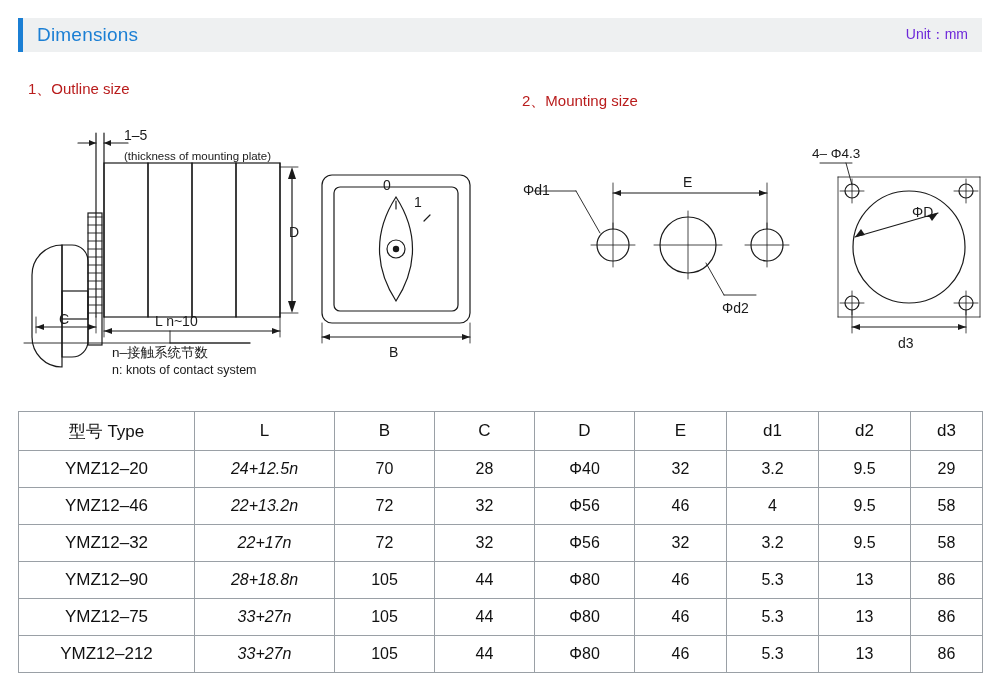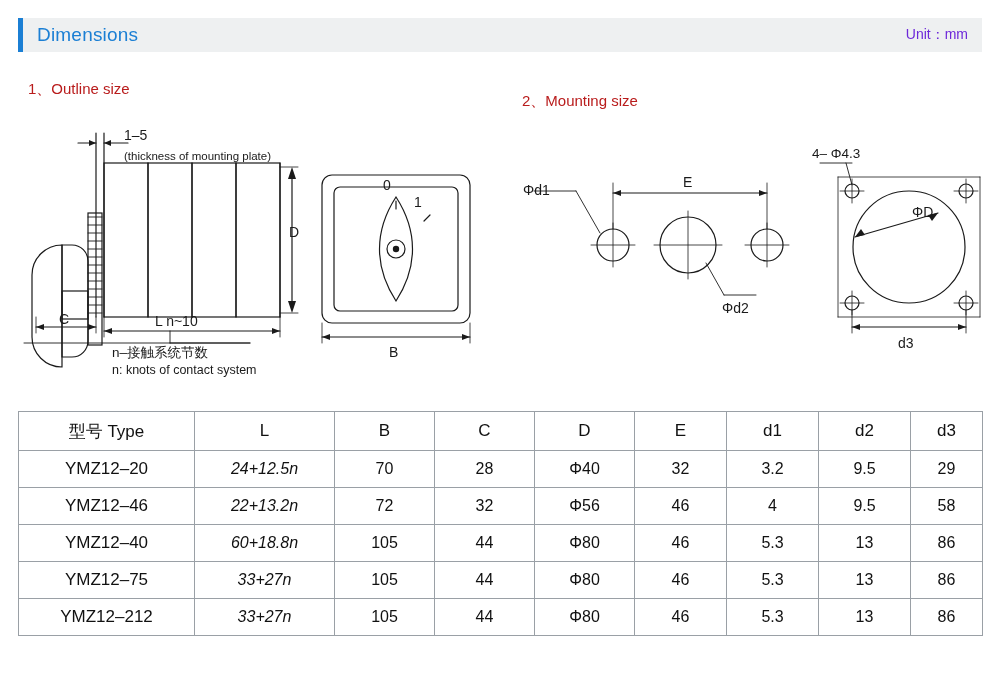--- a/index.html
+++ b/index.html
@@ -338,6 +338,17 @@
           <td>58</td>
         </tr>
         <tr>
+          <td class="type-cell">YMZ12–32</td>
+          <td class="l-cell">22+17n</td>
+          <td>72</td>
+          <td>32</td>
+          <td>Φ56</td>
+          <td>32</td>
+          <td>3.2</td>
+          <td>9.5</td>
+          <td>58</td>
+        </tr>
+        <tr>
           <td class="type-cell">YMZ12–40</td>
           <td class="l-cell">60+18.8n</td>
           <td>105</td>

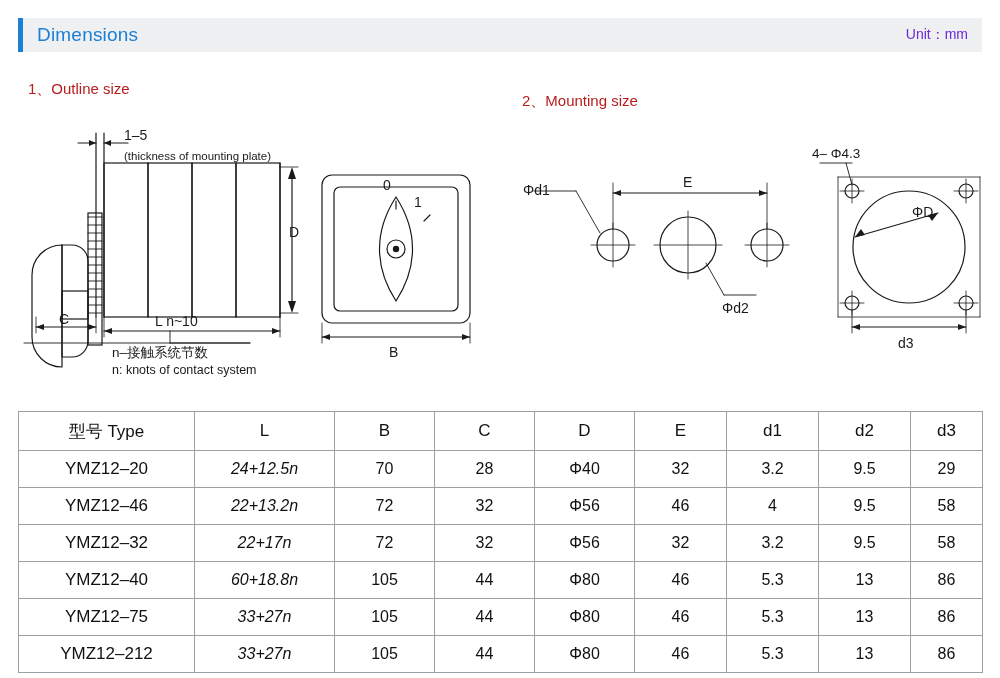--- a/index.html
+++ b/index.html
@@ -349,7 +349,7 @@
           <td>58</td>
         </tr>
         <tr>
-          <td class="type-cell">YMZ12–40</td>
+          <td class="type-cell">YMZ12–90</td>
           <td class="l-cell">60+18.8n</td>
           <td>105</td>
           <td>44</td>

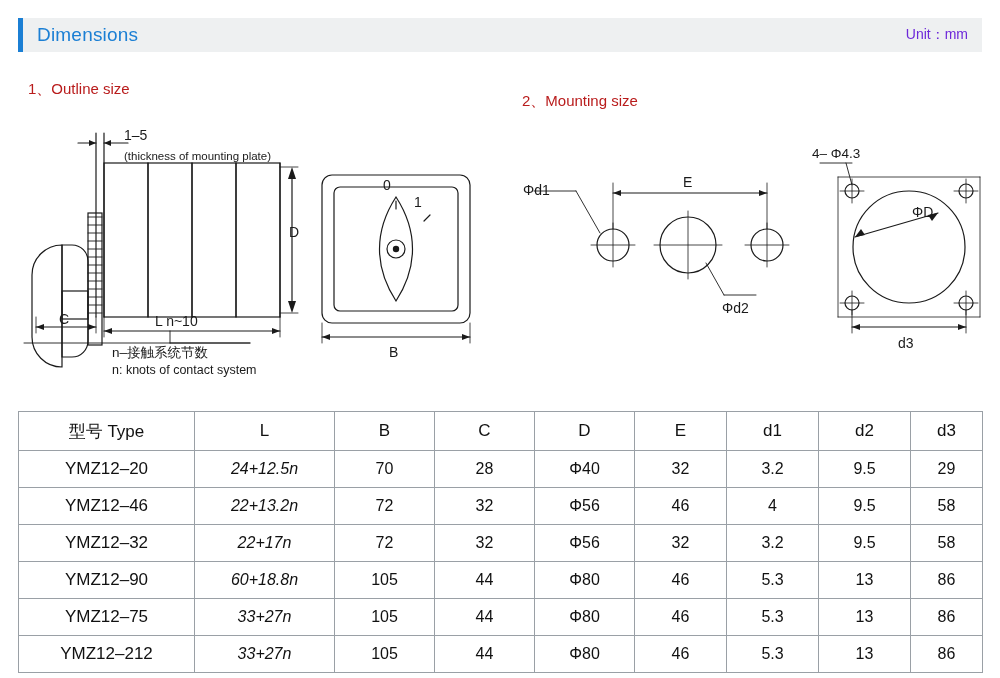--- a/index.html
+++ b/index.html
@@ -350,7 +350,7 @@
         </tr>
         <tr>
           <td class="type-cell">YMZ12–90</td>
-          <td class="l-cell">60+18.8n</td>
+          <td class="l-cell">28+18.8n</td>
           <td>105</td>
           <td>44</td>
           <td>Φ80</td>

